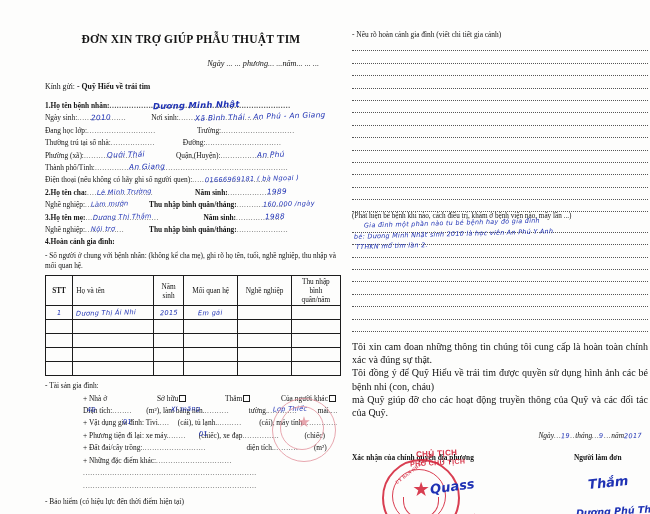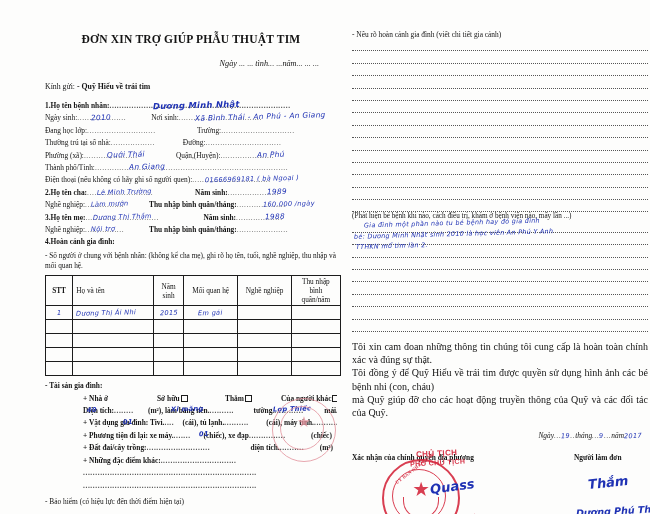--- a/index.html
+++ b/index.html
@@ -246,7 +246,7 @@
 
     <div class="title">ĐƠN XIN TRỢ GIÚP PHẪU THUẬT TIM</div>
 
-    <div class="dateline">Ngày ... ... tình... ...năm... ... ...</div>
+    <div class="dateline">Ngày ... ... phương... ...năm... ... ...</div>
 
     <div class="kinhgui">
       <span>Kính gửi:</span>

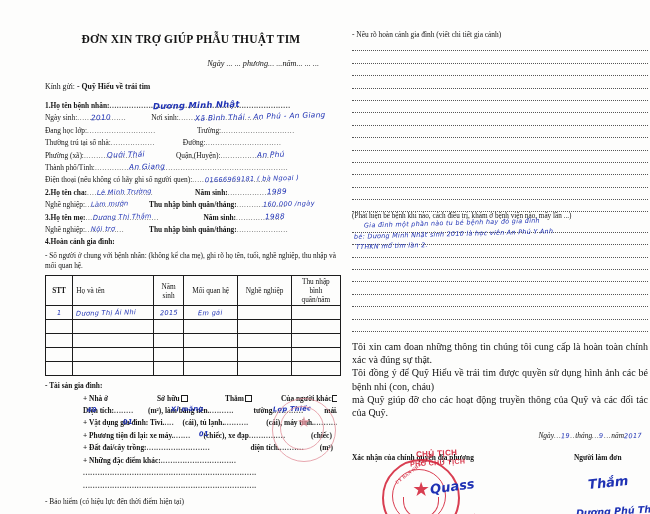--- a/index.html
+++ b/index.html
@@ -106,7 +106,7 @@
   table.fam th.w4 { width: 54px; }
   table.fam th.w5 { width: 46px; }
   table.fam td.nm { text-align: left; }
-  .asset { margin-top: 4px; font-size: 7.4px; line-height: 12.6px; font-weight: bold; }
+  .asset { margin-top: 4px; font-size: 7.4px; line-height: 12.6px; }
   .ind2 { padding-left: 38px; }
   .box {
     display: inline-block;

